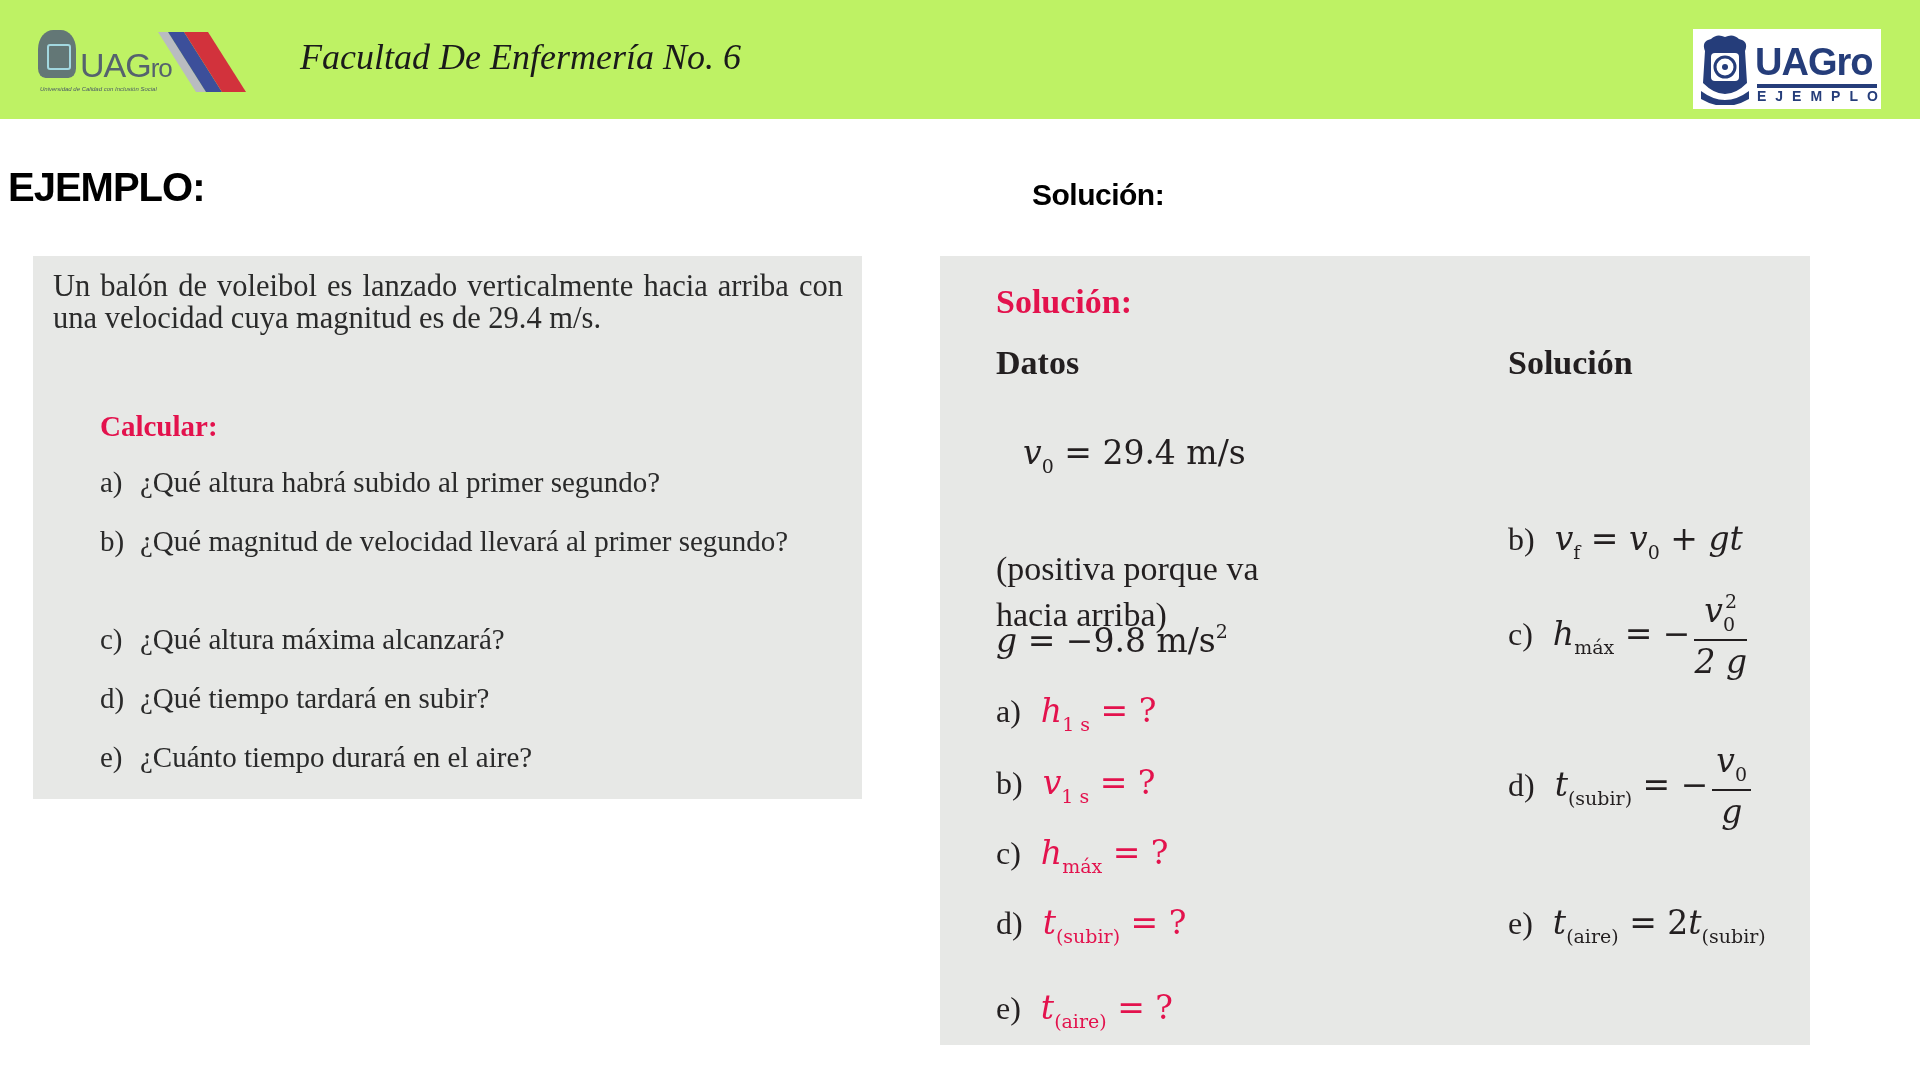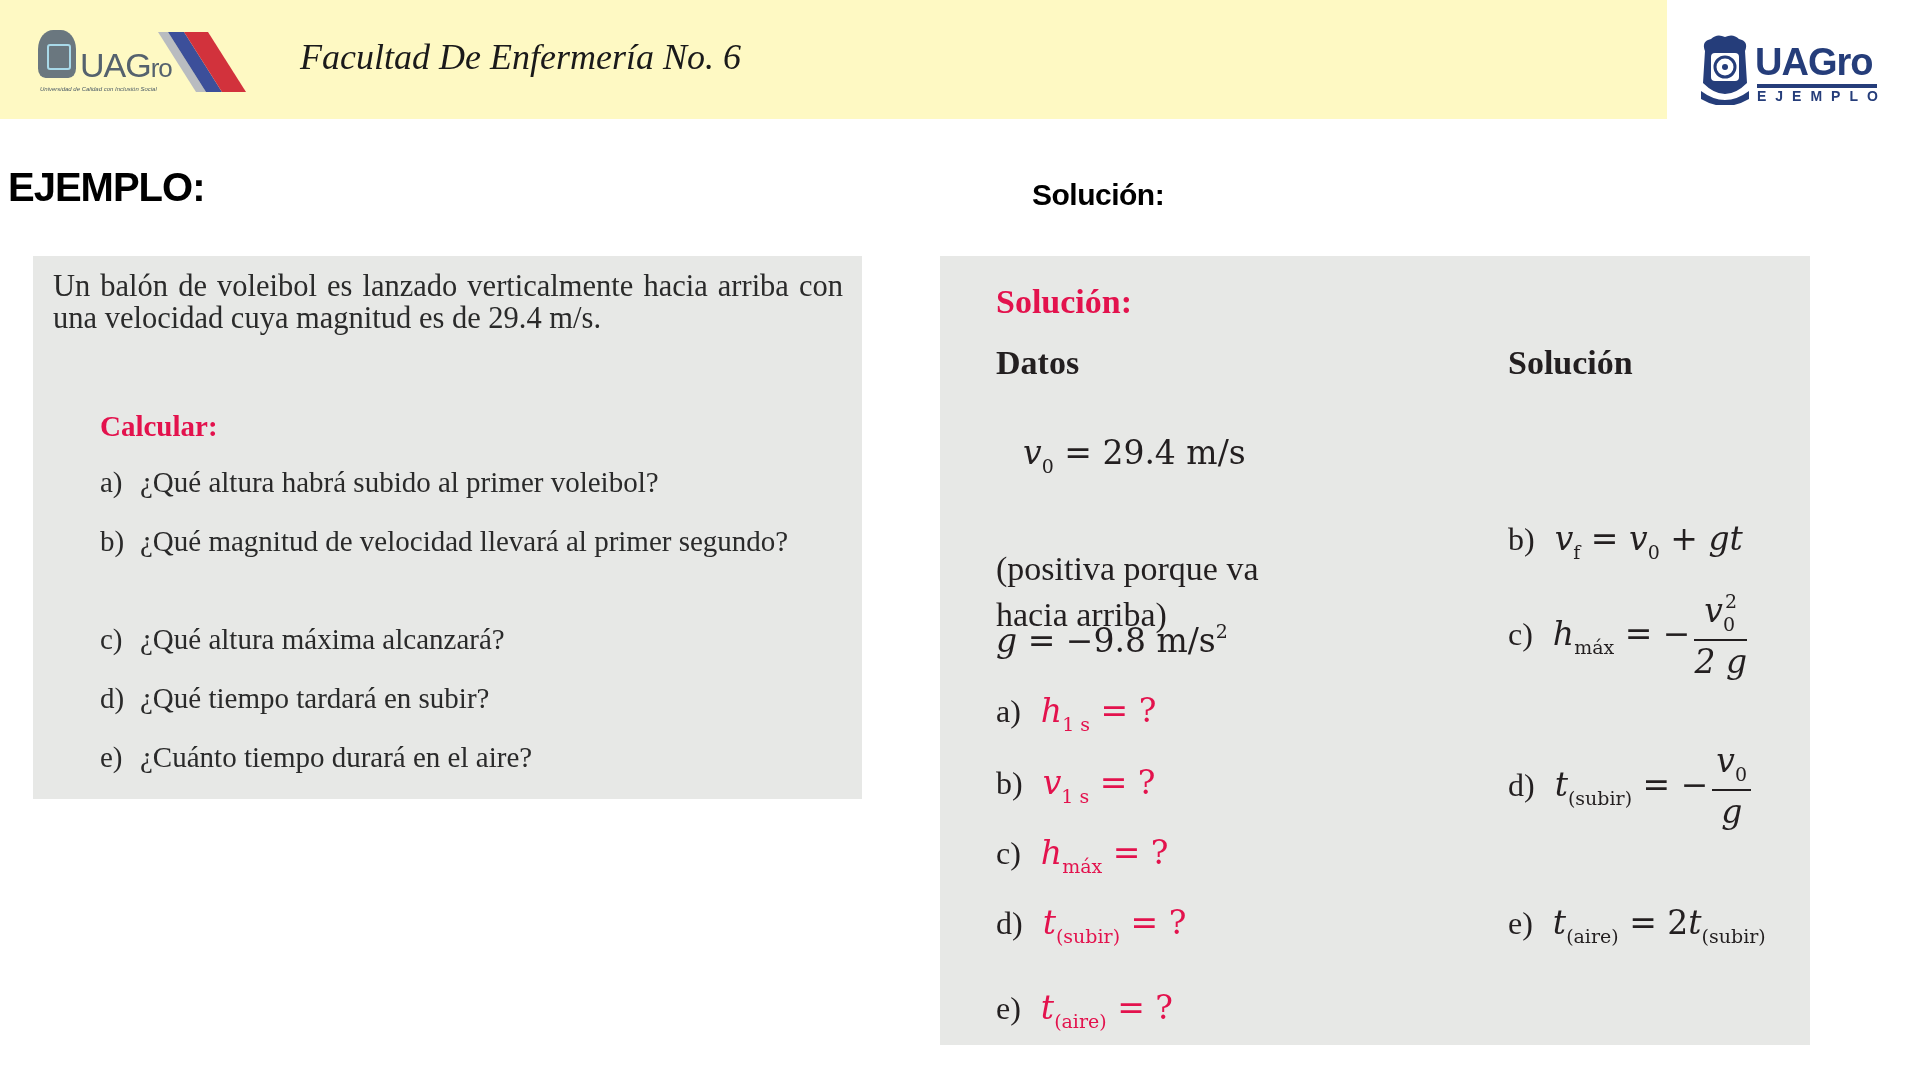--- a/index.html
+++ b/index.html
@@ -7,7 +7,7 @@
     body { position: relative; font-family: "Liberation Serif", "DejaVu Serif", serif; color: #231f20; }
 
     
-    .header { position: absolute; left: 0; top: 0; width: 1667px; height: 119px; background: #fef9c3; }
+    .header { position: absolute; left: 0; top: 0; width: 1920px; height: 119px; background: #bef264; }
     .logo-left { position: absolute; left: 36px; top: 28px; width: 212px; height: 70px; }
     .logo-left .crest { position: absolute; left: 2px; top: 2px; width: 38px; height: 48px; background: #5a6a78; border-radius: 40% 40% 20% 20%; opacity: .9; }
     .logo-left .crest::after { content: ""; position: absolute; left: 9px; top: 14px; width: 20px; height: 22px; border: 2px solid #9fd6ee; border-radius: 3px; }

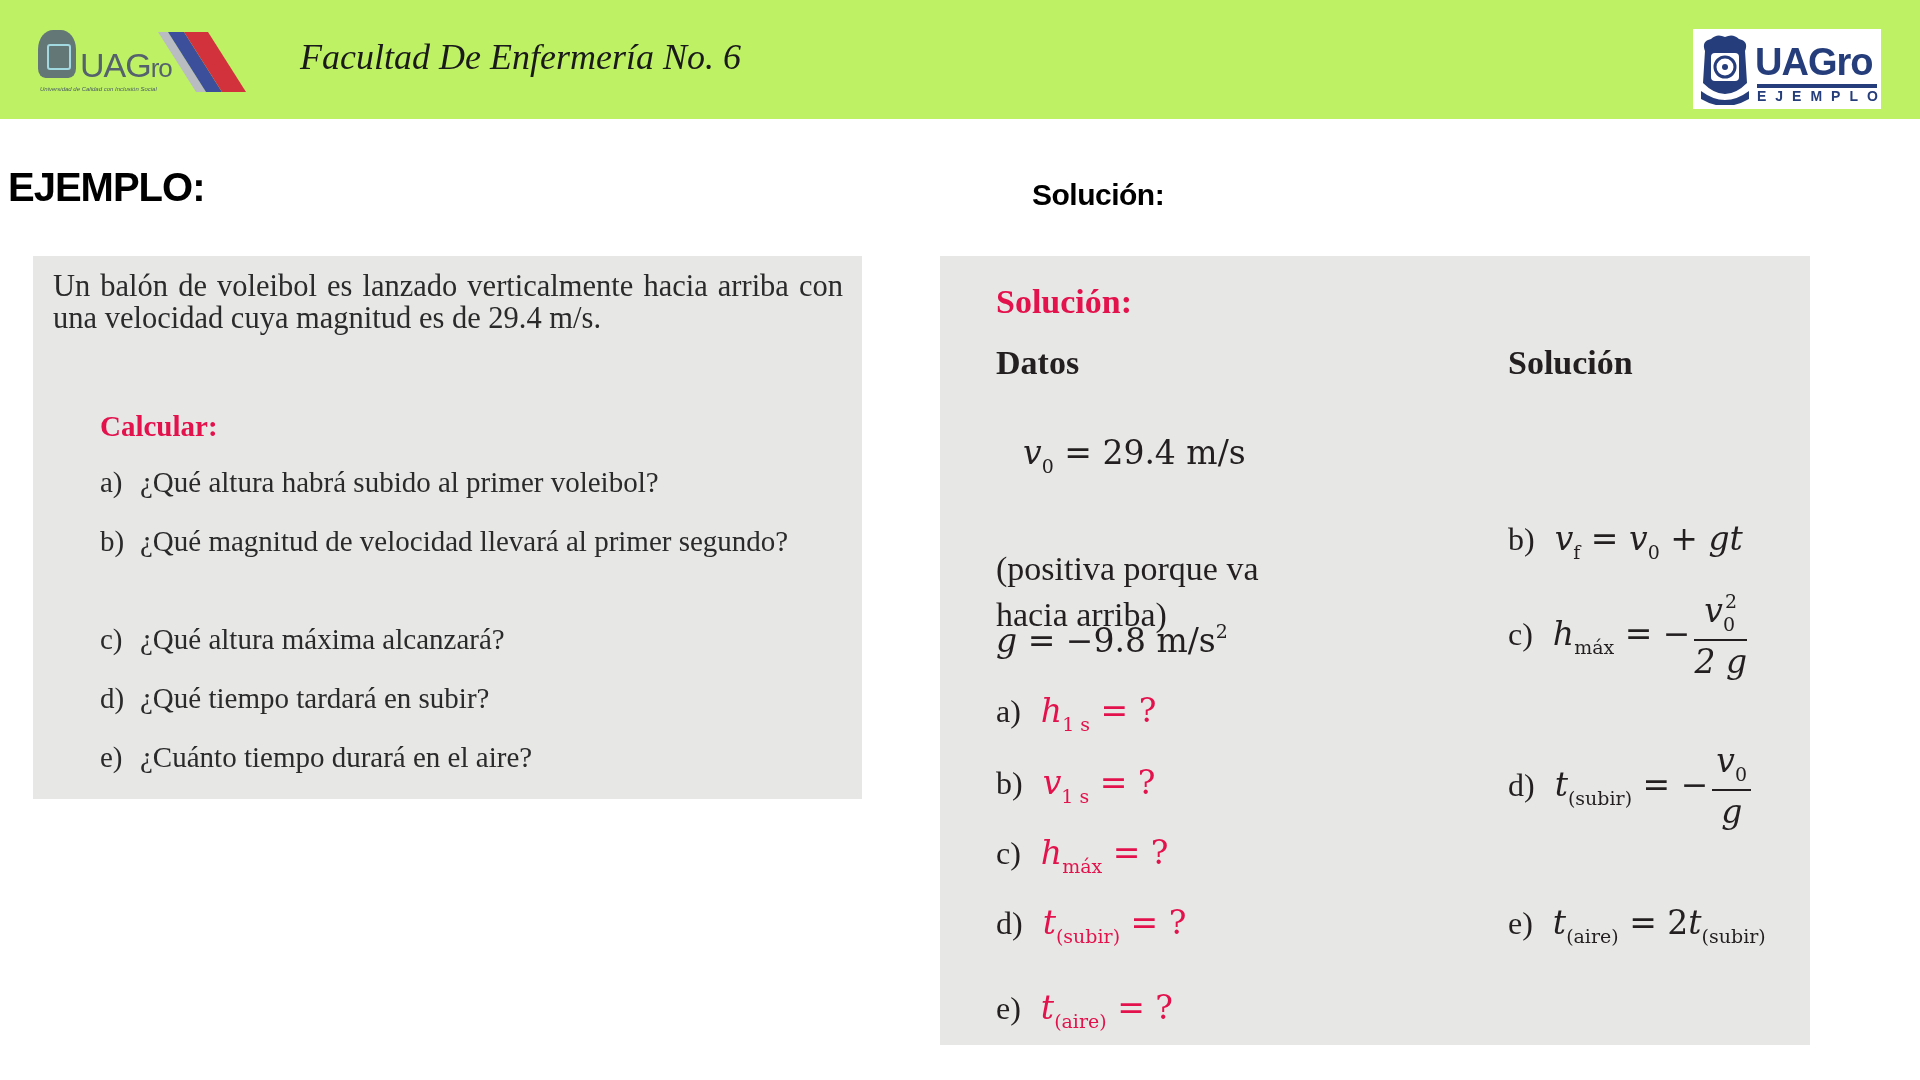--- a/index.html
+++ b/index.html
@@ -94,7 +94,7 @@
 
   <div class="question" style="top:207px;">
     <span class="q-letter">a)</span>
-    <span class="q-text">¿Qué altura habrá subido al primer voleibol?</span>
+    <span class="q-text">¿Qué altura habrá subido al primer segundo?</span>
   </div>
   <div class="question" style="top:266px;">
     <span class="q-letter">b)</span>

